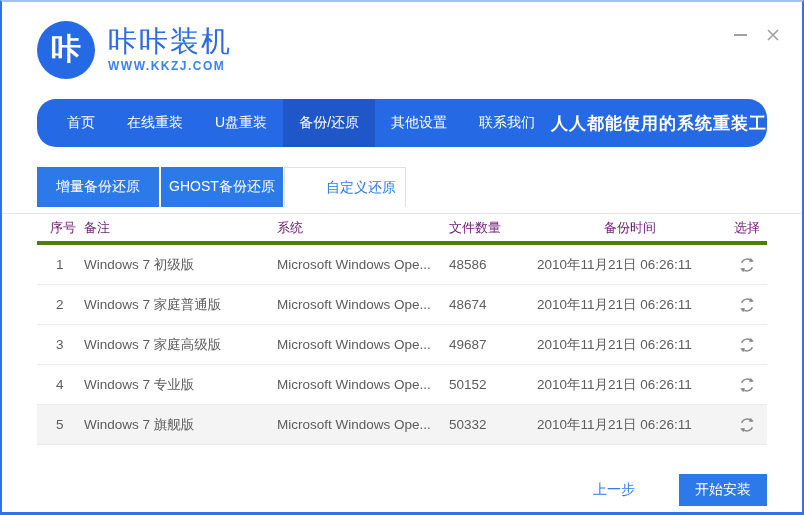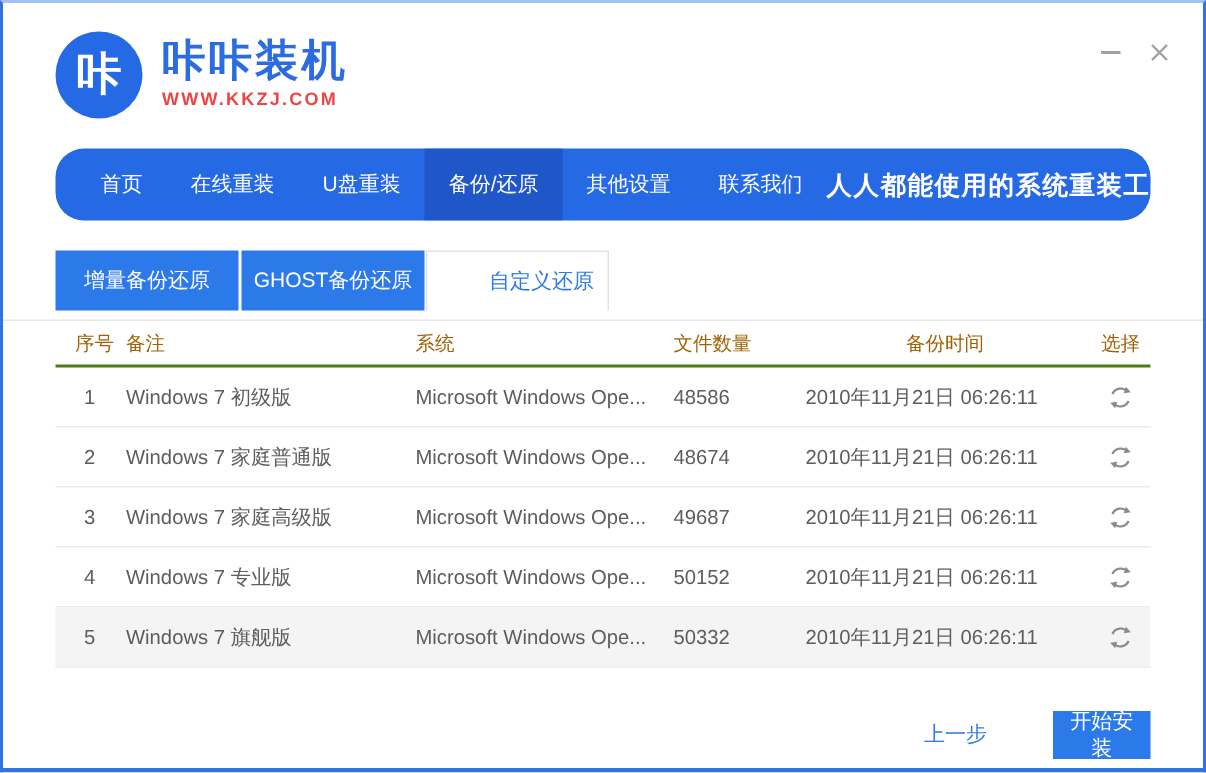--- a/index.html
+++ b/index.html
@@ -22,7 +22,7 @@
     font-size:30px; font-weight:bold; flex:0 0 auto;
   }
   .brand-text { margin-left:13px; }
-  .brand-title { color:#2b6ce2; font-size:29px; font-weight:bold; letter-spacing:2px; line-height:1.05; }
+  .brand-title { color:#2b6ce2; font-size:29px; font-weight:normal; letter-spacing:2px; line-height:1.05; }
   .brand-url { color:#ef4444; font-size:12px; font-weight:bold; letter-spacing:1.5px; margin-top:3px; }
   .win-controls { position:absolute; right:20px; top:24px; display:flex; gap:15px; align-items:center; }
   .win-btn { width:18px; height:18px; display:flex; align-items:center; justify-content:center; cursor:default; }

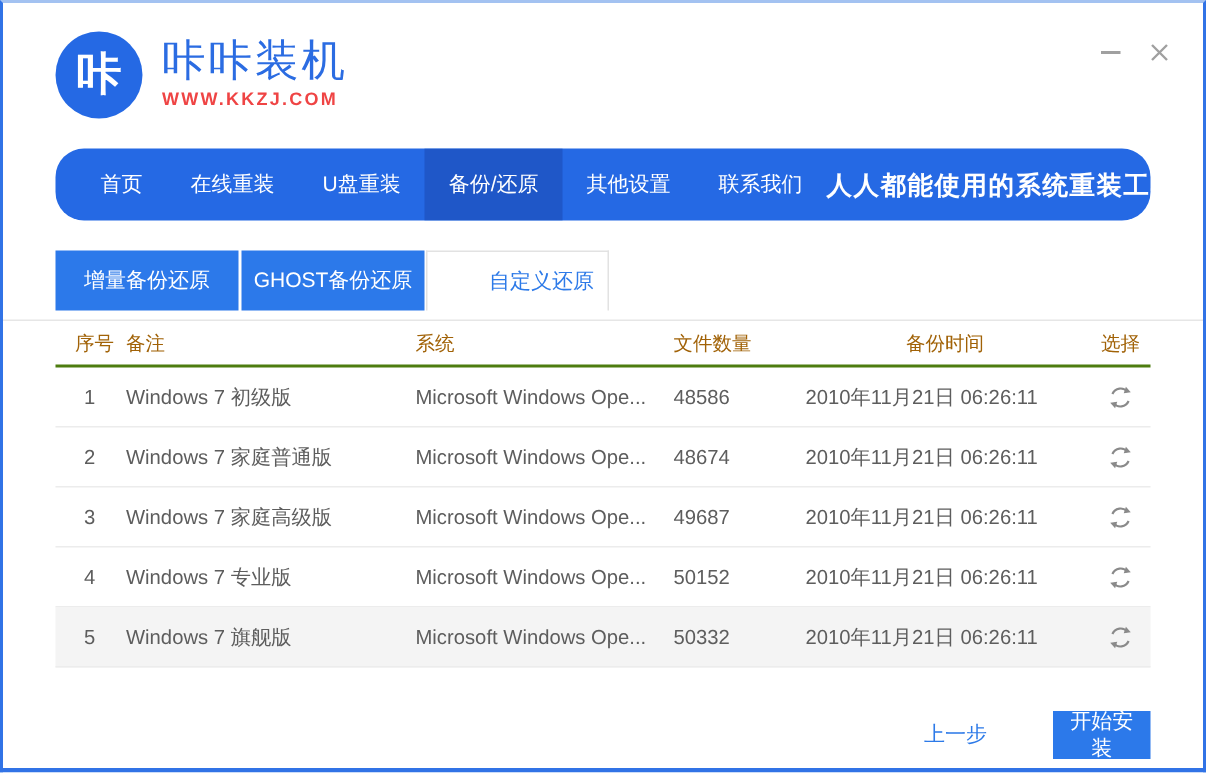--- a/index.html
+++ b/index.html
@@ -23,7 +23,7 @@
   }
   .brand-text { margin-left:13px; }
   .brand-title { color:#2b6ce2; font-size:29px; font-weight:normal; letter-spacing:2px; line-height:1.05; }
-  .brand-url { color:#ef4444; font-size:12px; font-weight:bold; letter-spacing:1.5px; margin-top:3px; }
+  .brand-url { color:#3b82f6; font-size:12px; font-weight:bold; letter-spacing:1.5px; margin-top:3px; }
   .win-controls { position:absolute; right:20px; top:24px; display:flex; gap:15px; align-items:center; }
   .win-btn { width:18px; height:18px; display:flex; align-items:center; justify-content:center; cursor:default; }
   .min-bar { width:13px; height:2px; background:#a0a0a0; }

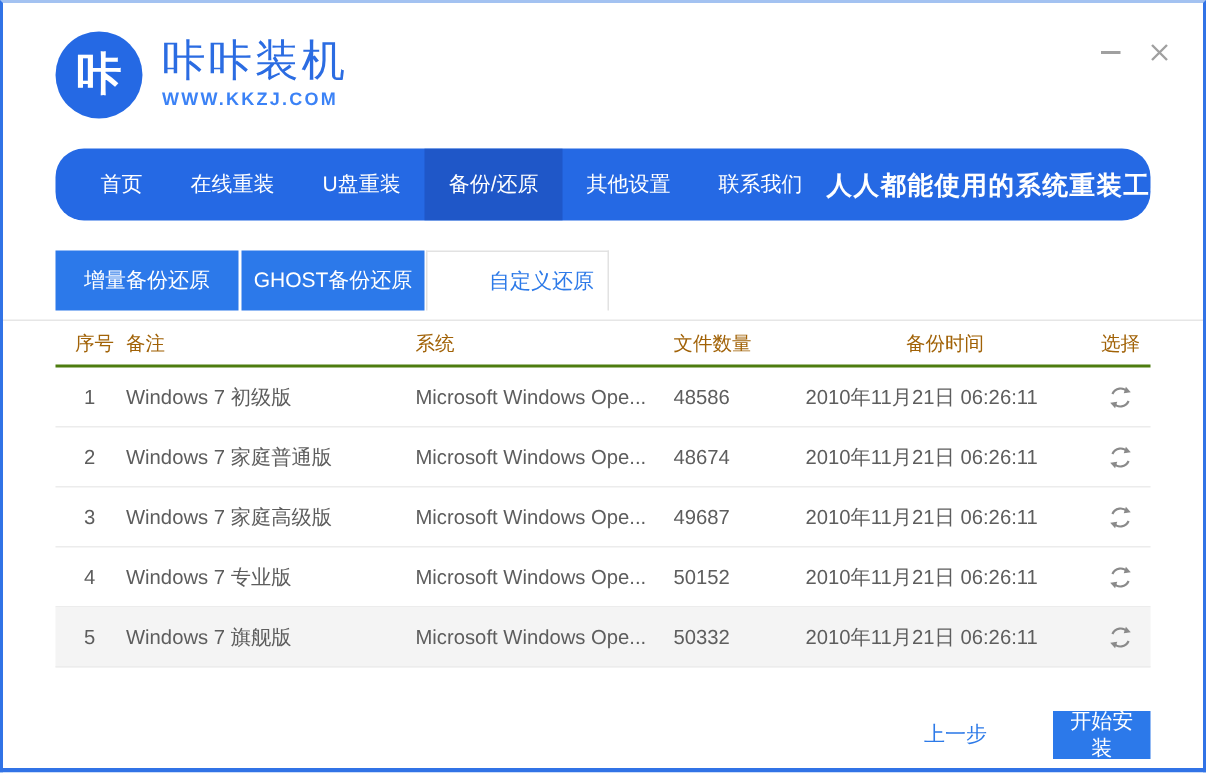--- a/index.html
+++ b/index.html
@@ -61,7 +61,7 @@
     display:grid; grid-template-columns:34px 193px 172px 88px 186px 48px;
     padding-left:13px; align-items:center;
   }
-  .thead { height:31px; color:#a16207; font-size:13px; border-bottom:2px solid #4d7c0f; }
+  .thead { height:31px; color:#701a75; font-size:13px; border-bottom:4px solid #4d7c0f; }
   .trow  { height:40px; color:#5d5d5d; font-size:13.5px; border-bottom:1px solid #ececec; }
   .trow.highlight { background:var(--row-highlight,#f4f4f4); }
   .cell-no { padding-left:6px; }

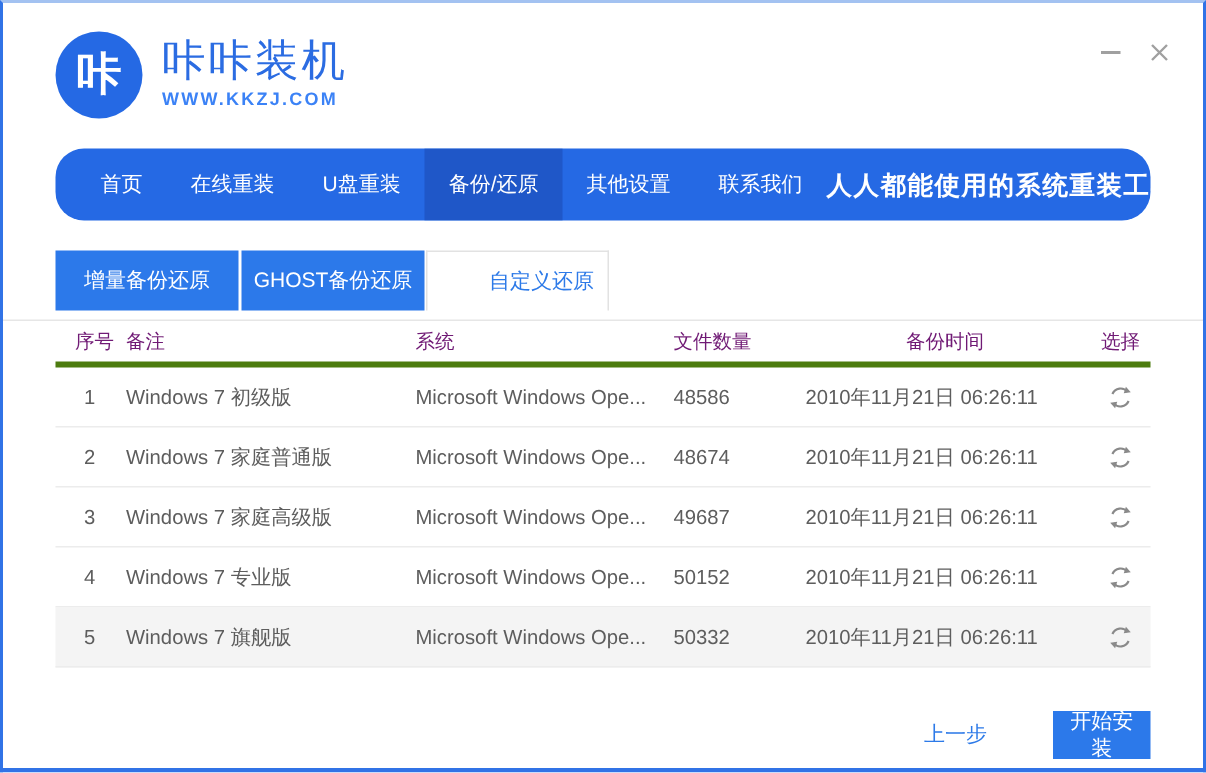--- a/index.html
+++ b/index.html
@@ -73,7 +73,7 @@
   .footer { display:flex; justify-content:flex-end; align-items:center; margin:29px 35px 0; gap:44px; }
   .back-link { color:var(--link,#2d7ae8); font-size:14px; cursor:pointer; }
   .install-btn {
-    width:65px; height:32px; background:var(--tab-blue,#2c79ea); color:#fff; font-size:14px;
+    width:88px; height:32px; background:var(--tab-blue,#2c79ea); color:#fff; font-size:14px;
     display:flex; align-items:center; justify-content:center; cursor:pointer; border:none;
   }
 </style>

